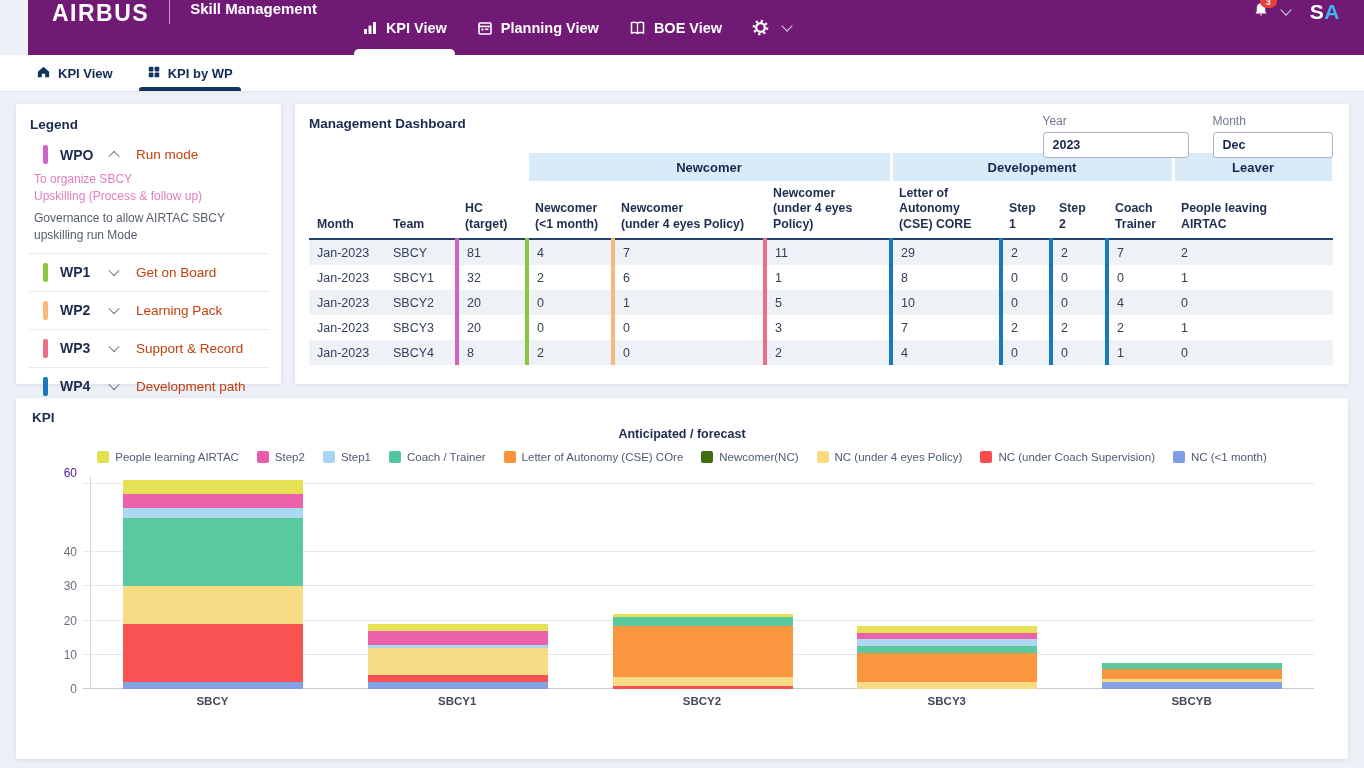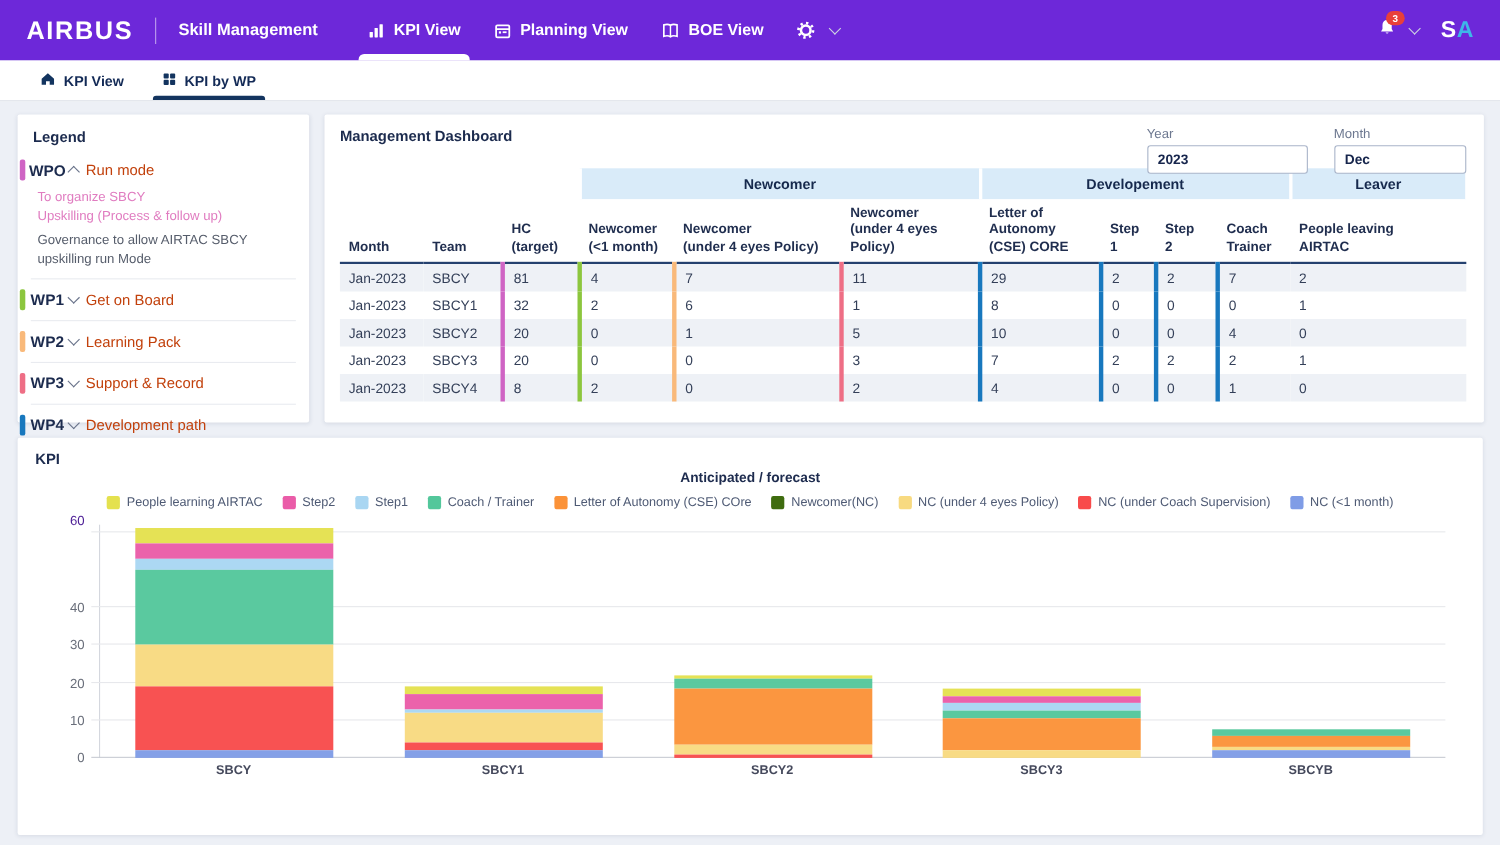--- a/index.html
+++ b/index.html
@@ -7,7 +7,7 @@
   [data-interactable="true"]{cursor:pointer;}
 
   
-  .navbar{height:55px;background:#6d28d9;display:flex;align-items:center;color:#fff;padding:0 24px;box-sizing:border-box;}
+  .navbar{height:55px;background:#701a75;display:flex;align-items:flex-start;color:#fff;padding:0 24px;box-sizing:border-box;margin-left:28px;}
   .brand{font-size:23px;font-weight:bold;letter-spacing:1.5px;}
   .nav-divider{width:1px;height:24px;background:rgba(255,255,255,.55);margin:0 20px;}
   .product{font-size:15px;font-weight:bold;margin-right:30px;}

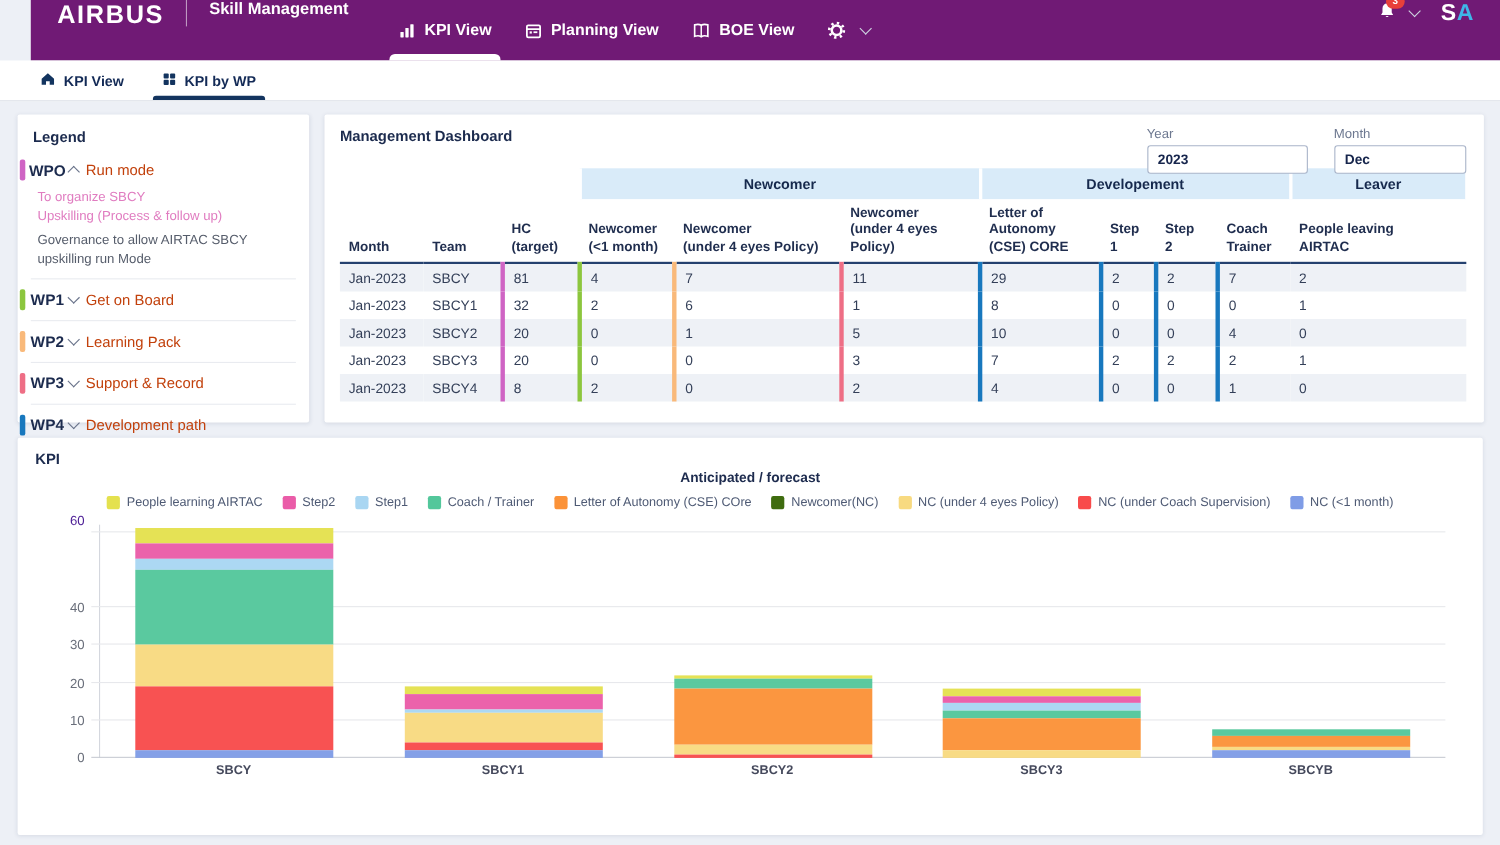--- a/index.html
+++ b/index.html
@@ -37,7 +37,7 @@
 
   
   .lg-title{font-size:13.5px;font-weight:bold;color:#1c2b4e;padding:0 14px 6px 14px;}
-  .lg-row{display:flex;align-items:center;gap:1px;padding:7px 2px;text-align:center;}
+  .lg-row{display:flex;align-items:center;gap:12px;padding:7px 27px;}
   .lg-bar{width:5px;height:19px;border-radius:2px;flex:none;}
   .lg-code{font-size:14px;font-weight:bold;color:#1c2b4e;width:38px;}
   .chev{width:7px;height:7px;border-right:1.6px solid #69738a;border-bottom:1.6px solid #69738a;display:inline-block;flex:none;margin-right:6px;}

